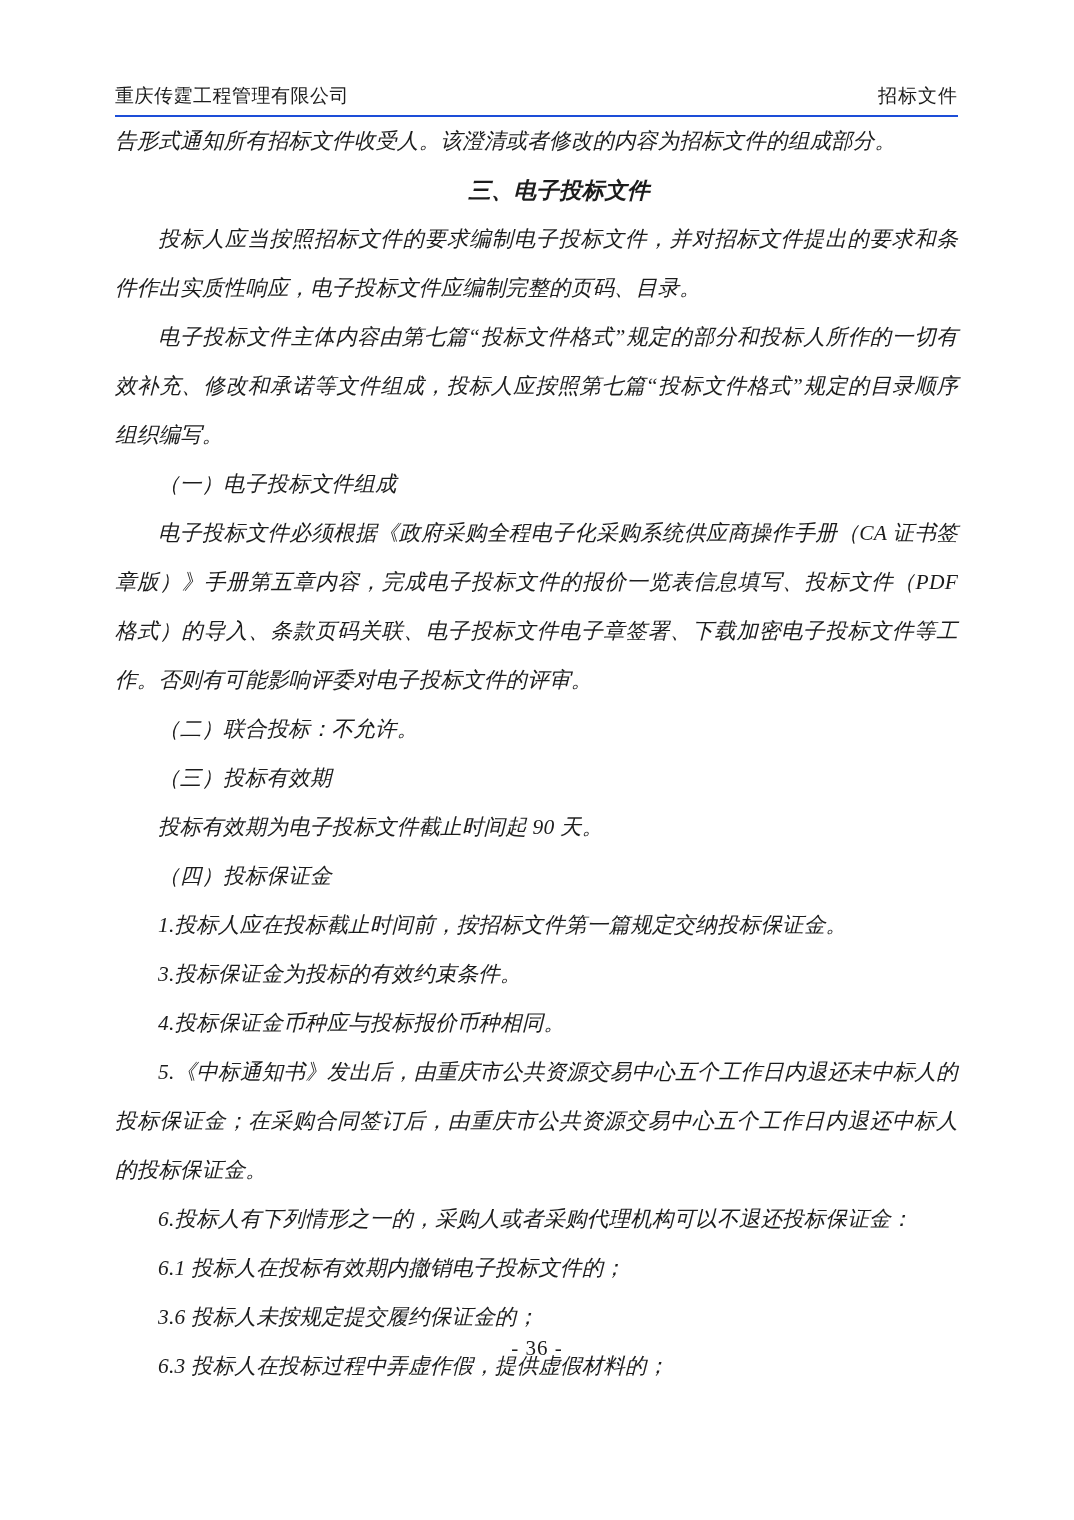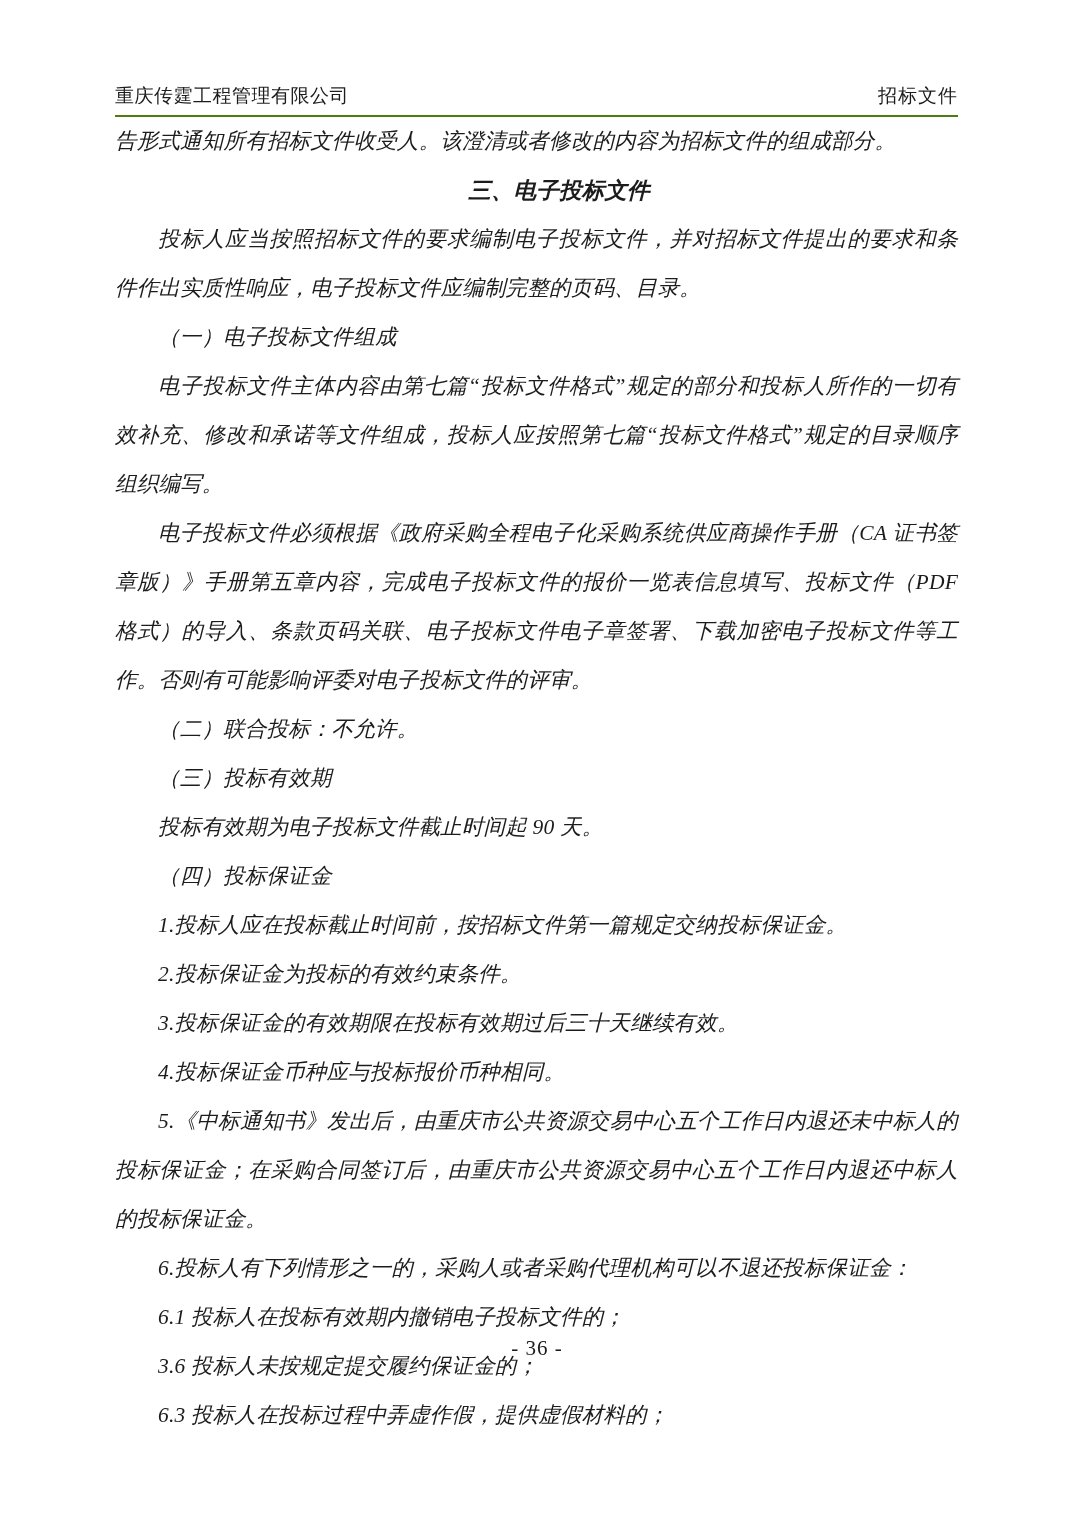--- a/index.html
+++ b/index.html
@@ -23,7 +23,7 @@
     font-size: 19px;
     line-height: 1.25;
     padding-bottom: 7px;
-    border-bottom: 2px solid #4d7c0f;
+    border-bottom: 2px solid #1d4ed8;
   }
   .header-company { letter-spacing: 0.5px; }
   .header-doclabel { letter-spacing: 1px; }

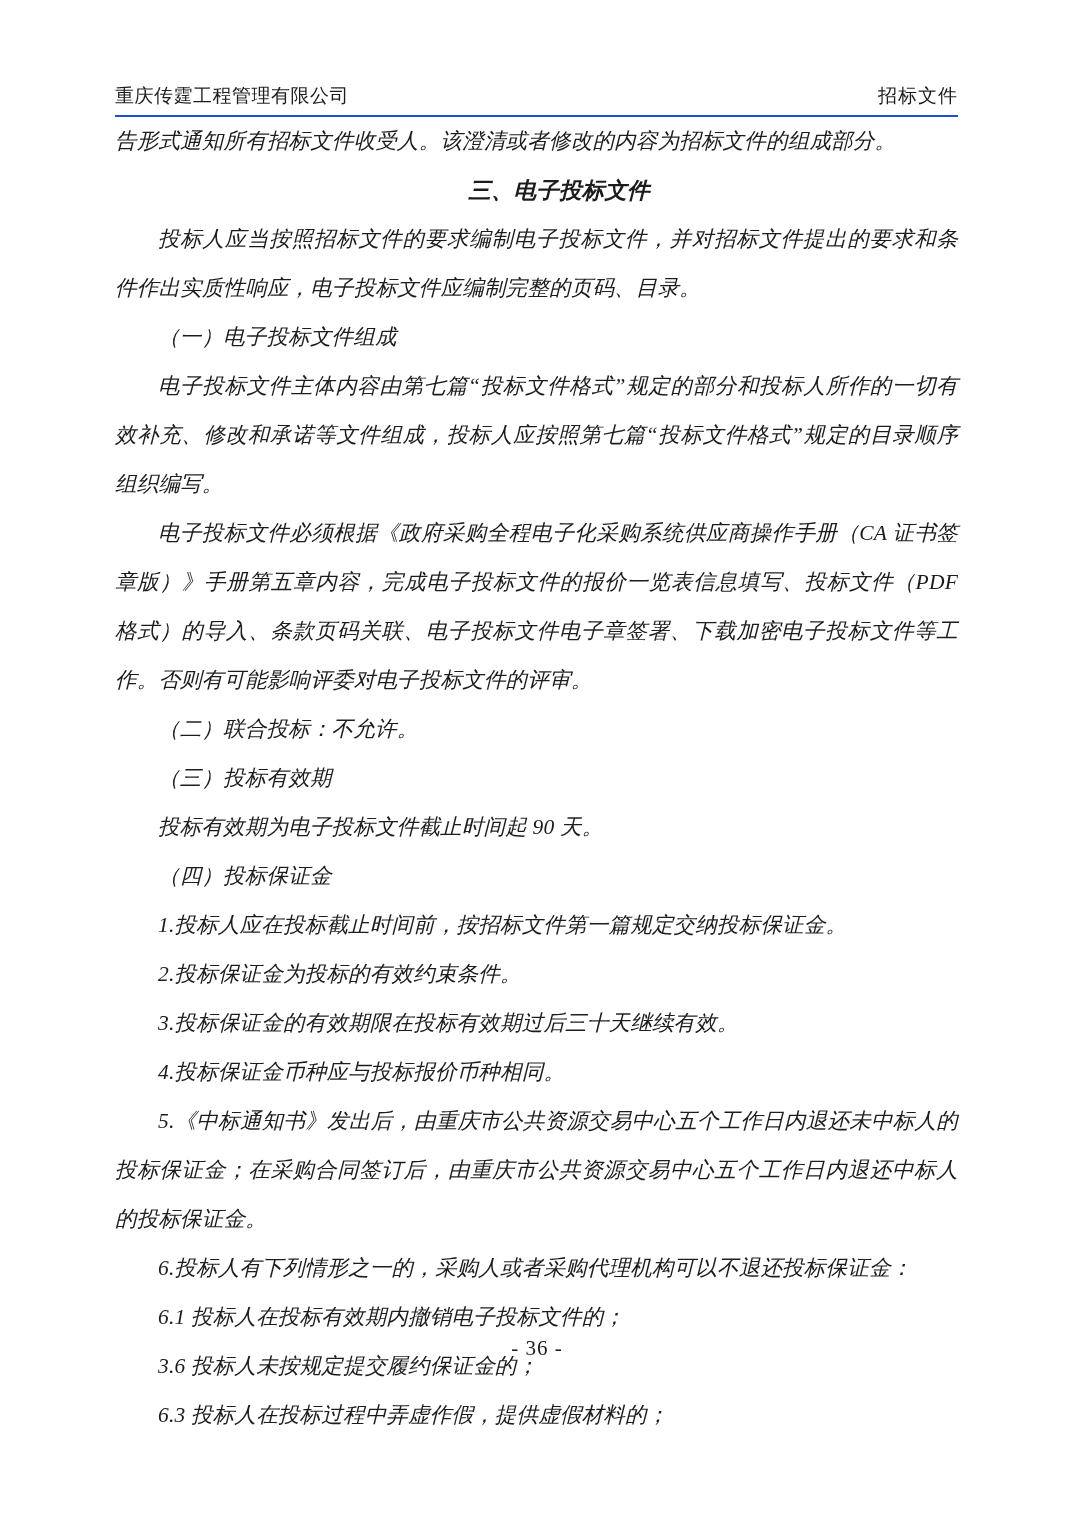--- a/index.html
+++ b/index.html
@@ -66,8 +66,8 @@
       <p class="para no-indent">告形式通知所有招标文件收受人。该澄清或者修改的内容为招标文件的组成部分。</p>
       <p class="para heading">三、电子投标文件</p>
       <p class="para">投标人应当按照招标文件的要求编制电子投标文件，并对招标文件提出的要求和条件作出实质性响应，电子投标文件应编制完整的页码、目录。</p>
+      <p class="para">电子投标文件主体内容由第七篇“投标文件格式”规定的部分和投标人所作的一切有效补充、修改和承诺等文件组成，投标人应按照第七篇“投标文件格式”规定的目录顺序组织编写。</p>
       <p class="para">（一）电子投标文件组成</p>
-      <p class="para">电子投标文件主体内容由第七篇“投标文件格式”规定的部分和投标人所作的一切有效补充、修改和承诺等文件组成，投标人应按照第七篇“投标文件格式”规定的目录顺序组织编写。</p>
       <p class="para">电子投标文件必须根据《政府采购全程电子化采购系统供应商操作手册（CA 证书签章版）》手册第五章内容，完成电子投标文件的报价一览表信息填写、投标文件（PDF 格式）的导入、条款页码关联、电子投标文件电子章签署、下载加密电子投标文件等工作。否则有可能影响评委对电子投标文件的评审。</p>
       <p class="para">（二）联合投标：不允许。</p>
       <p class="para">（三）投标有效期</p>

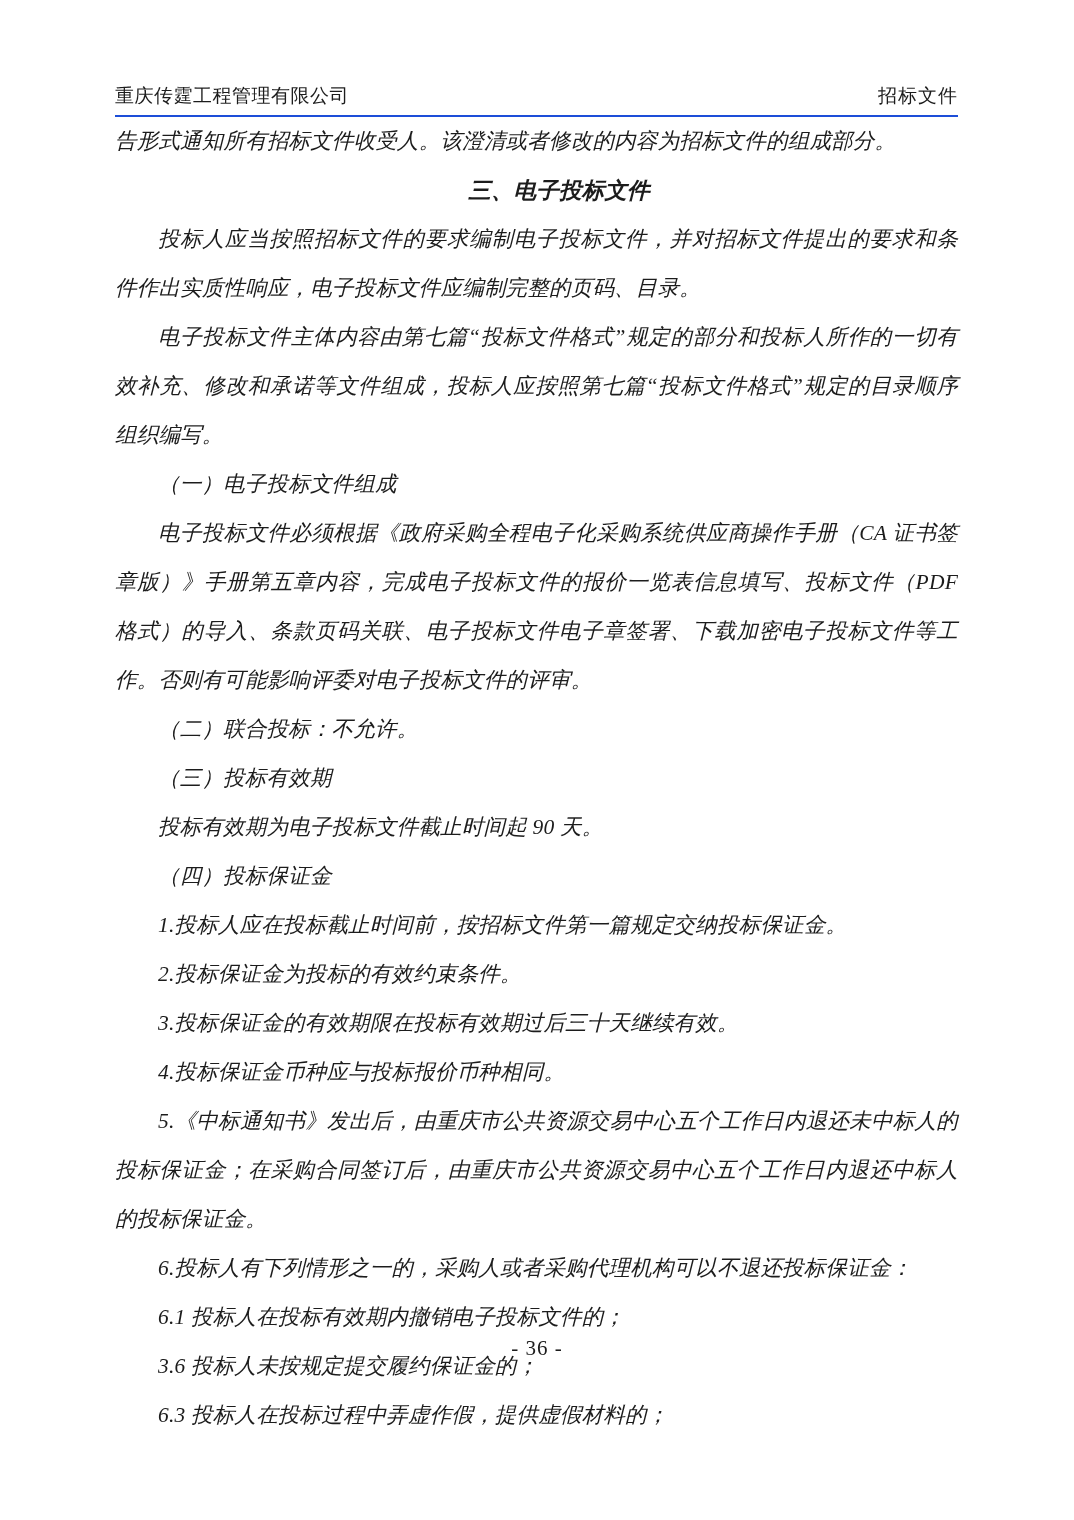--- a/index.html
+++ b/index.html
@@ -74,7 +74,7 @@
       <p class="para">投标有效期为电子投标文件截止时间起 90 天。</p>
       <p class="para">（四）投标保证金</p>
       <p class="para">1.投标人应在投标截止时间前，按招标文件第一篇规定交纳投标保证金。</p>
-      <p class="para">2.投标保证金为投标的有效约束条件。</p>
+      <p class="para">3.投标保证金为投标的有效约束条件。</p>
       <p class="para">3.投标保证金的有效期限在投标有效期过后三十天继续有效。</p>
       <p class="para">4.投标保证金币种应与投标报价币种相同。</p>
       <p class="para">5.《中标通知书》发出后，由重庆市公共资源交易中心五个工作日内退还未中标人的投标保证金；在采购合同签订后，由重庆市公共资源交易中心五个工作日内退还中标人的投标保证金。</p>

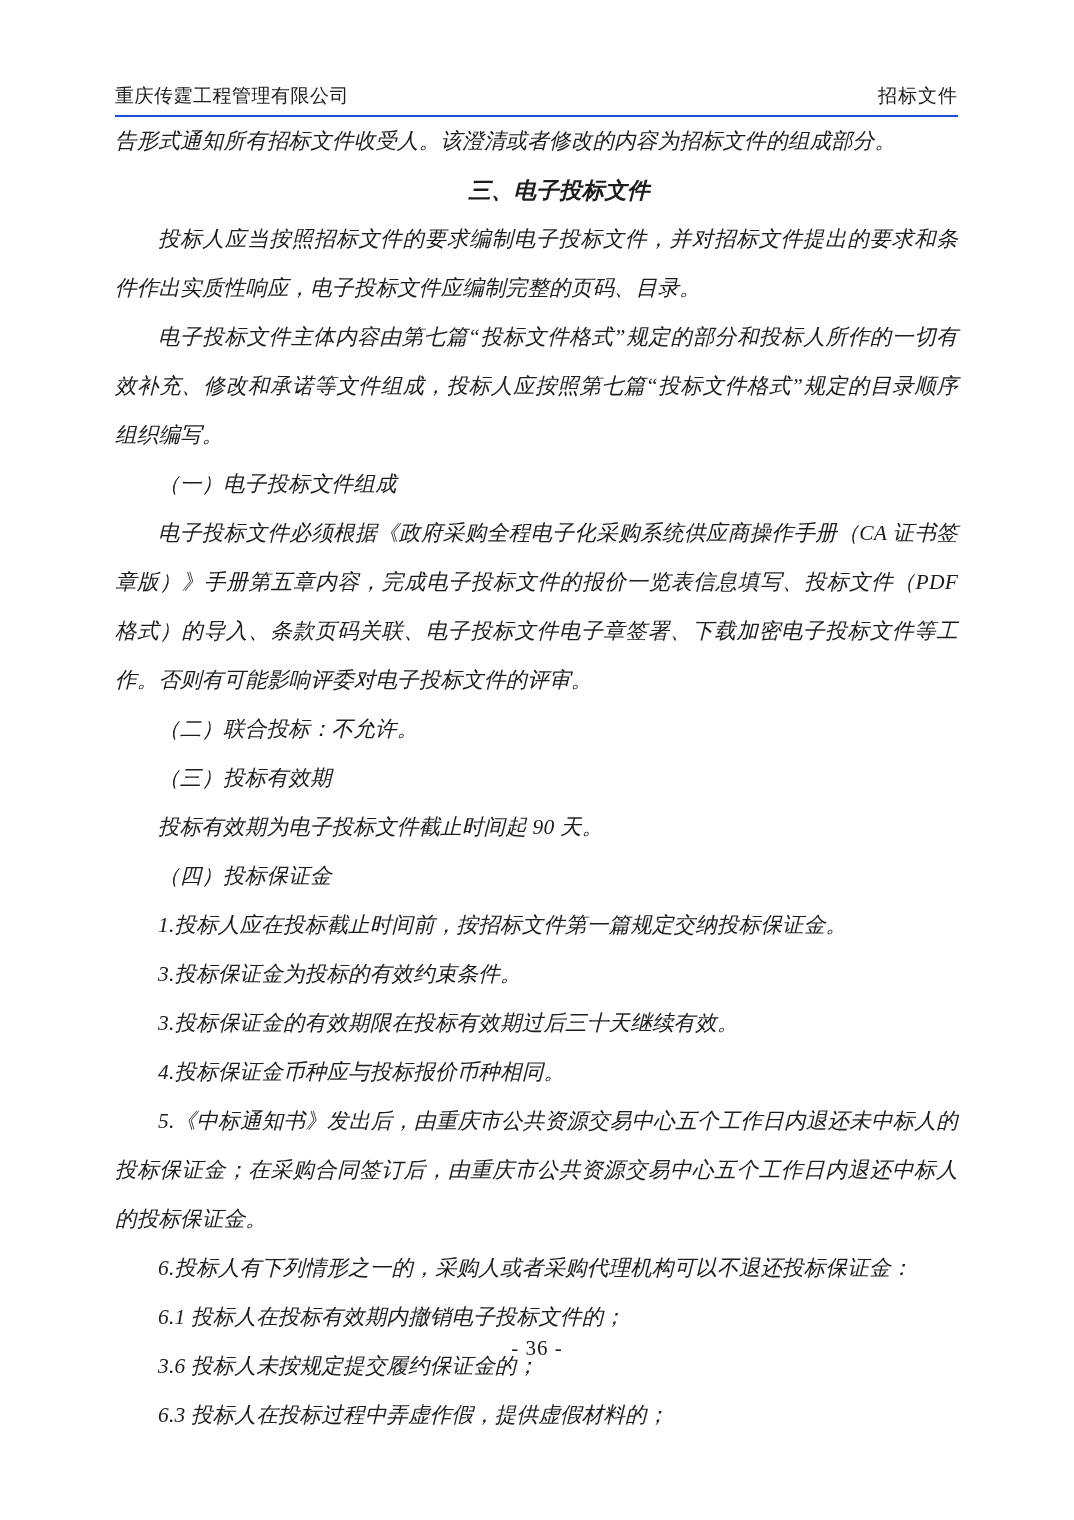--- a/index.html
+++ b/index.html
@@ -75,7 +75,6 @@
       <p class="para">（四）投标保证金</p>
       <p class="para">1.投标人应在投标截止时间前，按招标文件第一篇规定交纳投标保证金。</p>
       <p class="para">3.投标保证金为投标的有效约束条件。</p>
-      <p class="para">3.投标保证金的有效期限在投标有效期过后三十天继续有效。</p>
       <p class="para">4.投标保证金币种应与投标报价币种相同。</p>
       <p class="para">5.《中标通知书》发出后，由重庆市公共资源交易中心五个工作日内退还未中标人的投标保证金；在采购合同签订后，由重庆市公共资源交易中心五个工作日内退还中标人的投标保证金。</p>
       <p class="para">6.投标人有下列情形之一的，采购人或者采购代理机构可以不退还投标保证金：</p>

